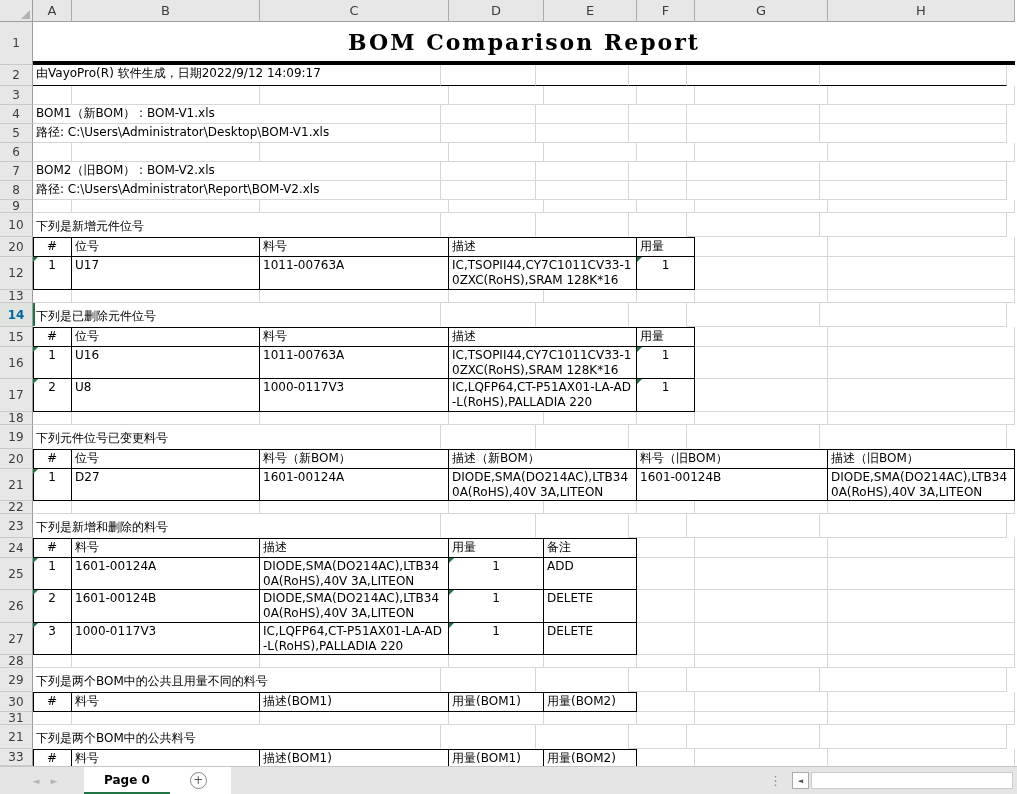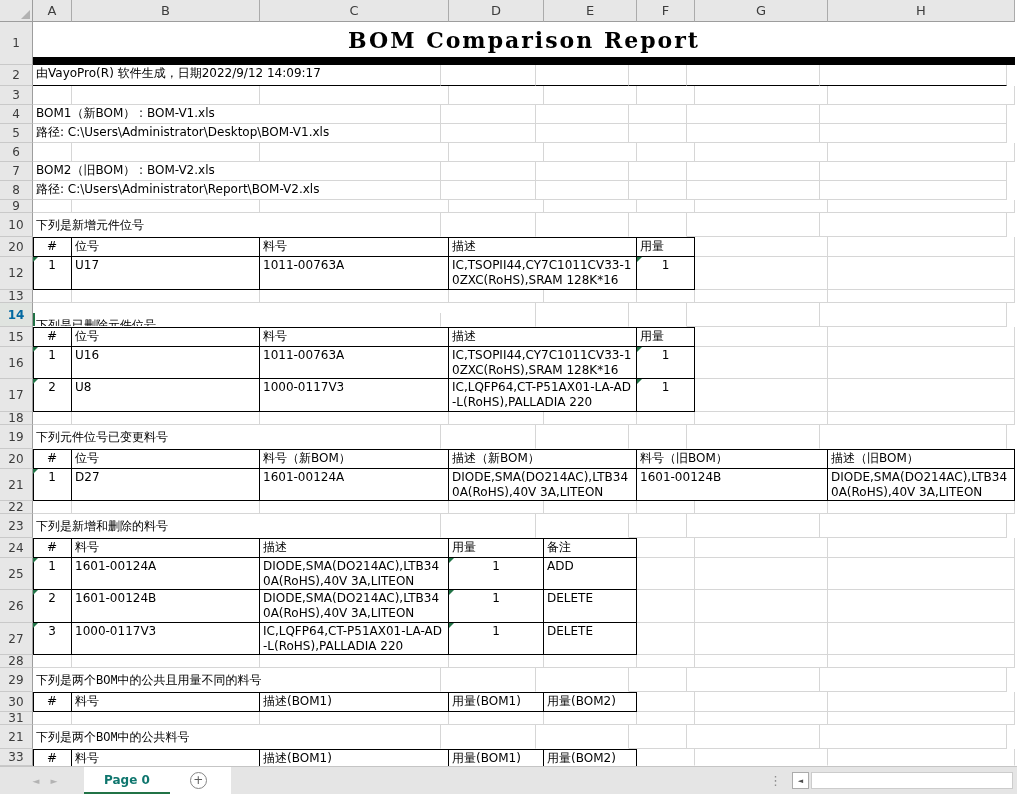--- a/index.html
+++ b/index.html
@@ -35,7 +35,7 @@
   .sel { box-shadow: inset 2px 0 0 #217346; margin-top: 10px; }
   .title-cell { display:flex; align-items:center; justify-content:center;
         font-family:"DejaVu Serif","Liberation Serif",serif; font-weight:bold; font-size:22px;
-        letter-spacing:2px; border-bottom:8px solid #000000; border-right:none; white-space:nowrap; }
+        letter-spacing:2px; border-bottom:4px solid #000000; border-right:none; white-space:nowrap; }
   
   .tc { border-right:1px solid #000; border-bottom:1px solid #000; position:relative;
         overflow:hidden; padding:1px 3px 0 3px; line-height:15px; }

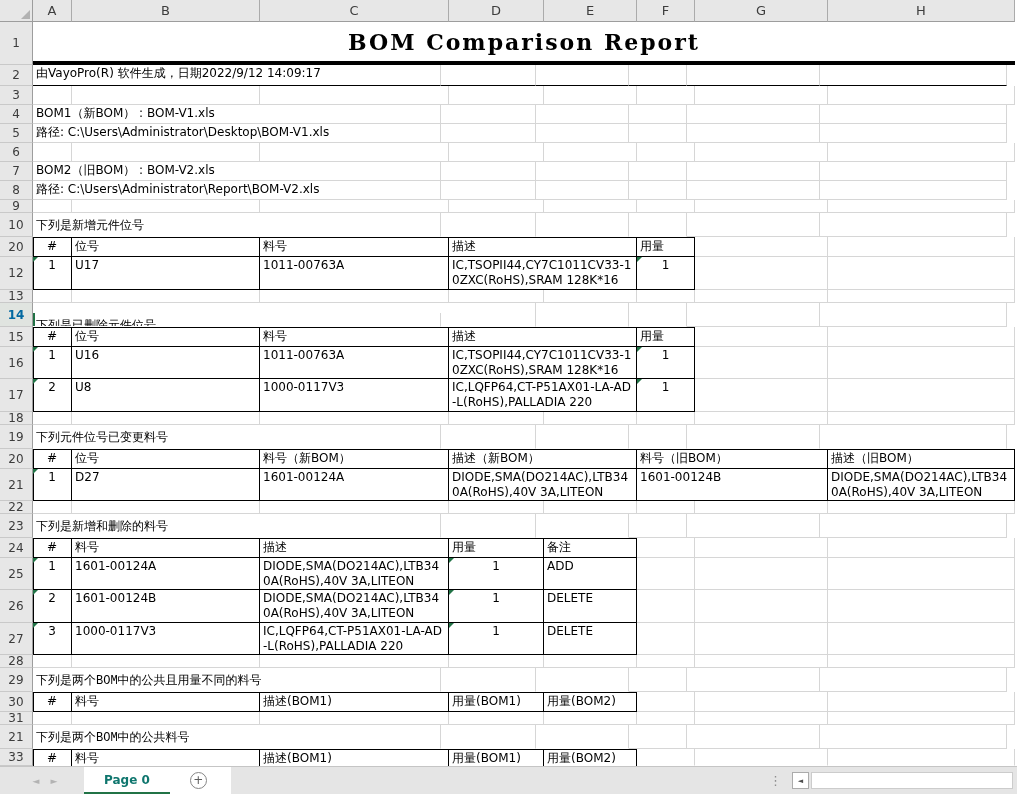--- a/index.html
+++ b/index.html
@@ -29,7 +29,7 @@
   
   .gc { border-right:1px solid #d6d6d6; border-bottom:1px solid #d6d6d6; overflow:hidden;
         padding:1px 3px 0 3px; line-height:15px; white-space:nowrap; }
-  .nb { border-bottom-color:transparent;font-family:Liberation Mono, monospace; }
+  .nb { border-bottom-color:transparent; }
   .bb { border-bottom:1px solid #000; }
   .st { padding-top:5px; line-height:16px; }
   .sel { box-shadow: inset 2px 0 0 #217346; margin-top: 10px; }

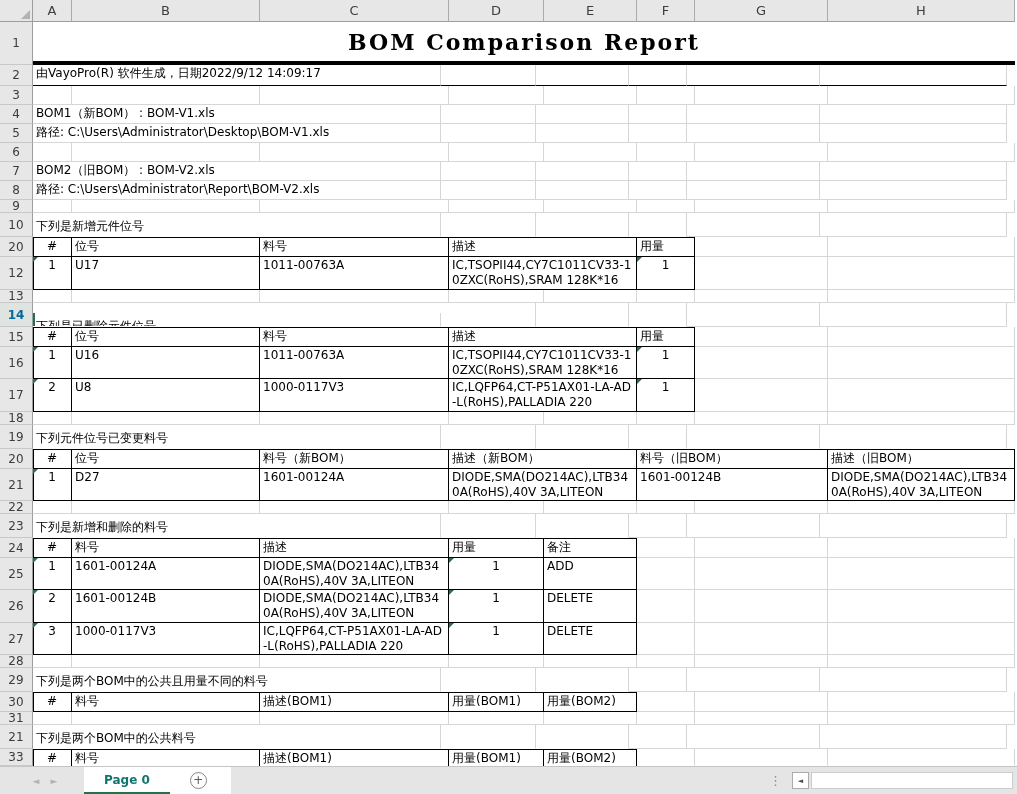--- a/index.html
+++ b/index.html
@@ -32,7 +32,7 @@
   .nb { border-bottom-color:transparent; }
   .bb { border-bottom:1px solid #000; }
   .st { padding-top:5px; line-height:16px; }
-  .sel { box-shadow: inset 2px 0 0 #217346; margin-top: 10px; }
+  .sel { box-shadow: inset 2px 0 0 #217346; }
   .title-cell { display:flex; align-items:center; justify-content:center;
         font-family:"DejaVu Serif","Liberation Serif",serif; font-weight:bold; font-size:22px;
         letter-spacing:2px; border-bottom:4px solid #000000; border-right:none; white-space:nowrap; }

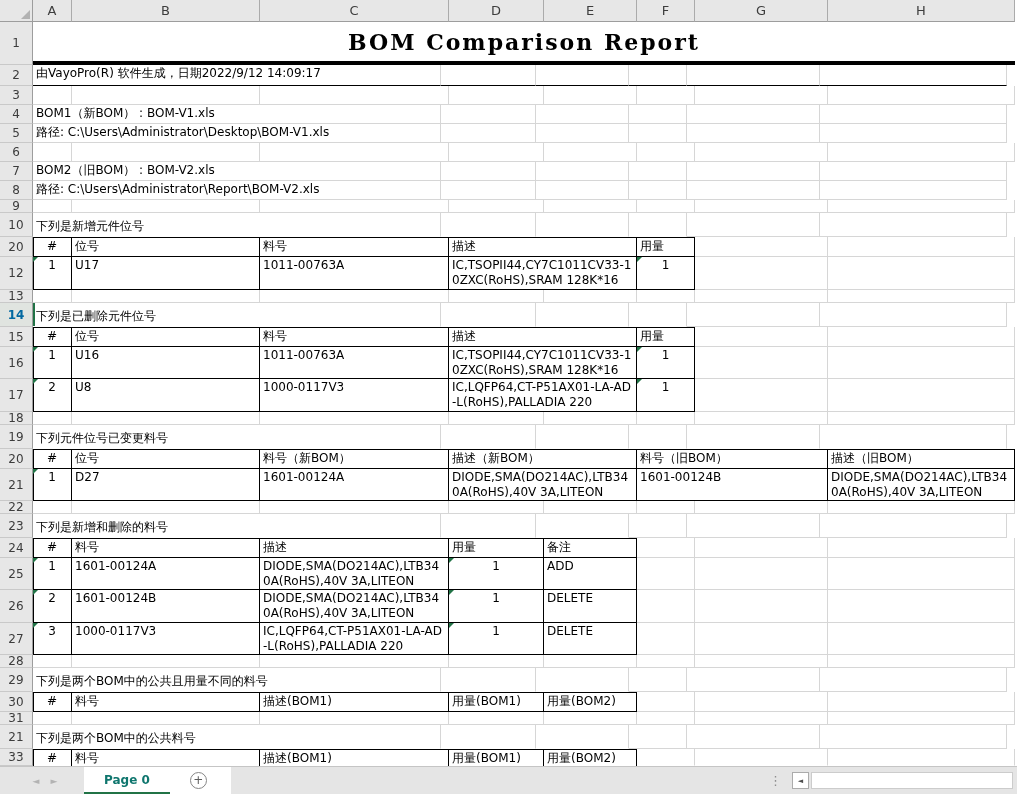--- a/index.html
+++ b/index.html
@@ -52,7 +52,7 @@
         border-top:1px solid #c5c5c5; display:flex; align-items:center; }
   .navarr { color:#b3b3b3; font-size:9px; width:12px; text-align:center; flex:none; }
   .tabzone { height:100%; background:#fff; display:flex; align-items:stretch; margin-left:24px; flex:none; }
-  .tab { height:100%; border-bottom:2px solid #217346; color:#0f766e; font-weight:bold; font-size:12px;
+  .tab { height:100%; border-bottom:2px solid #217346; color:#000000; font-weight:bold; font-size:12px;
         display:flex; align-items:center; padding:0 20px; flex:none; }
   .addwrap { display:flex; align-items:center; padding:0 24px 0 20px; }
   .addbtn { width:17px; height:17px; border:1px solid #868686; border-radius:50%; color:#5a5a5a;

